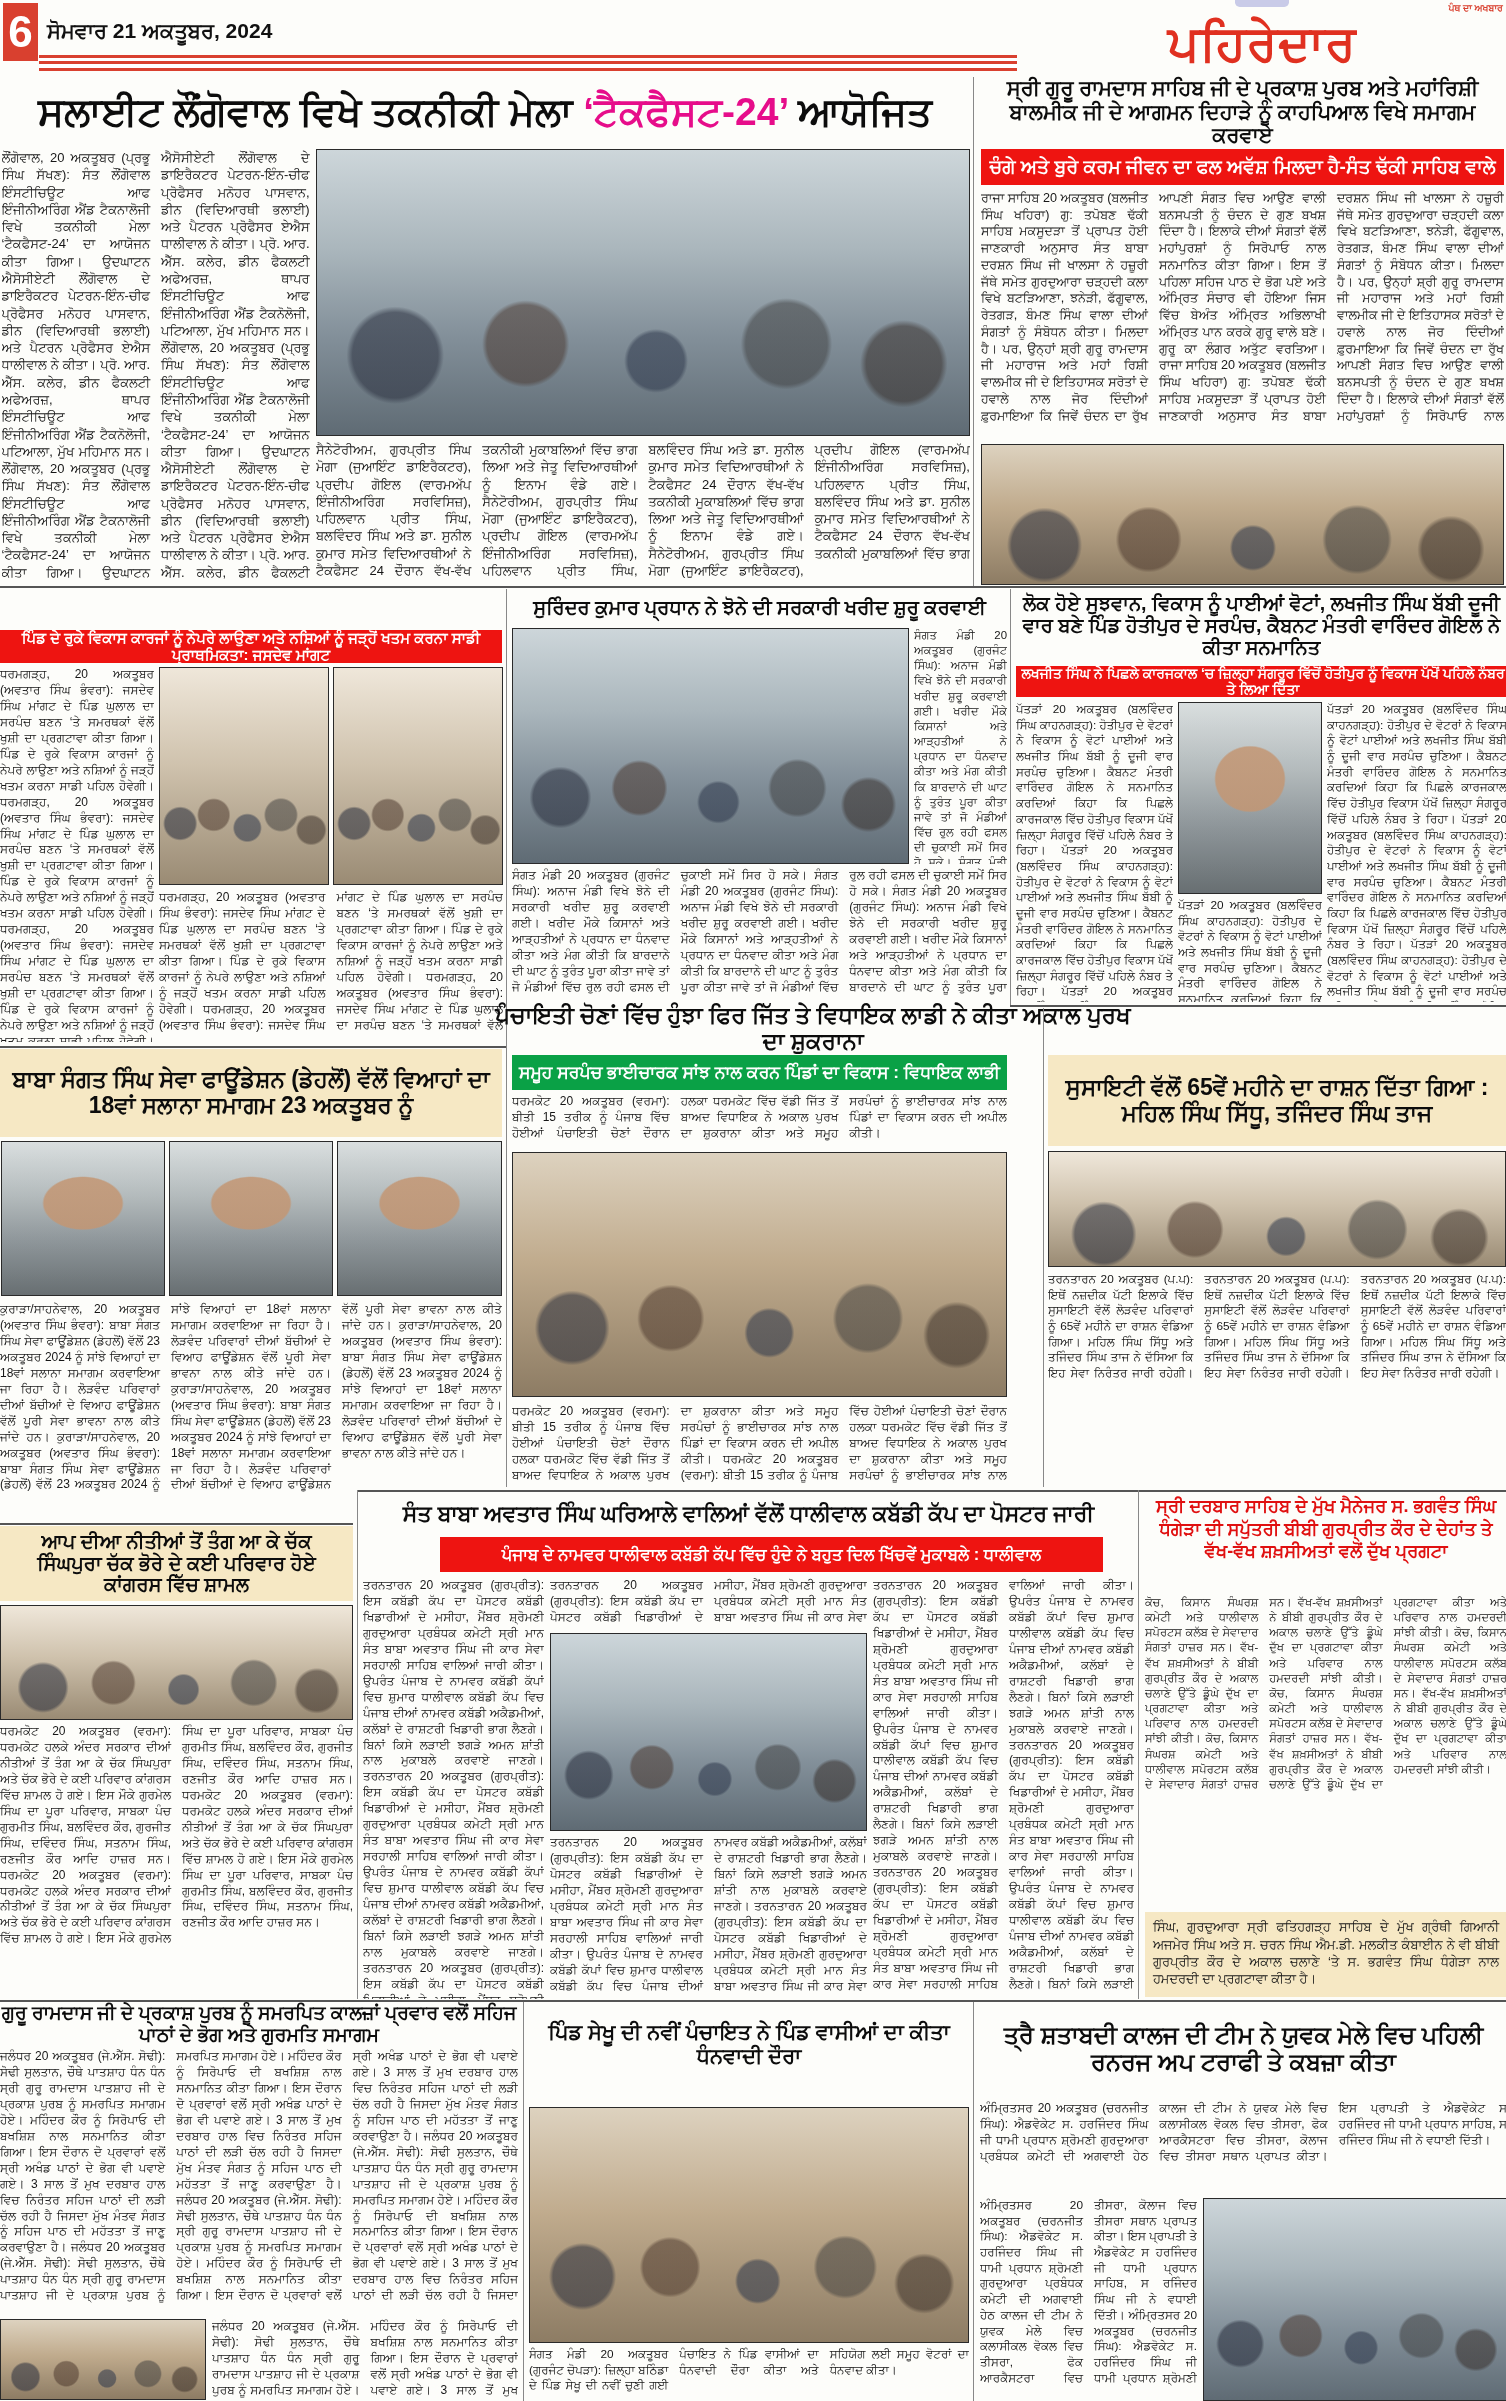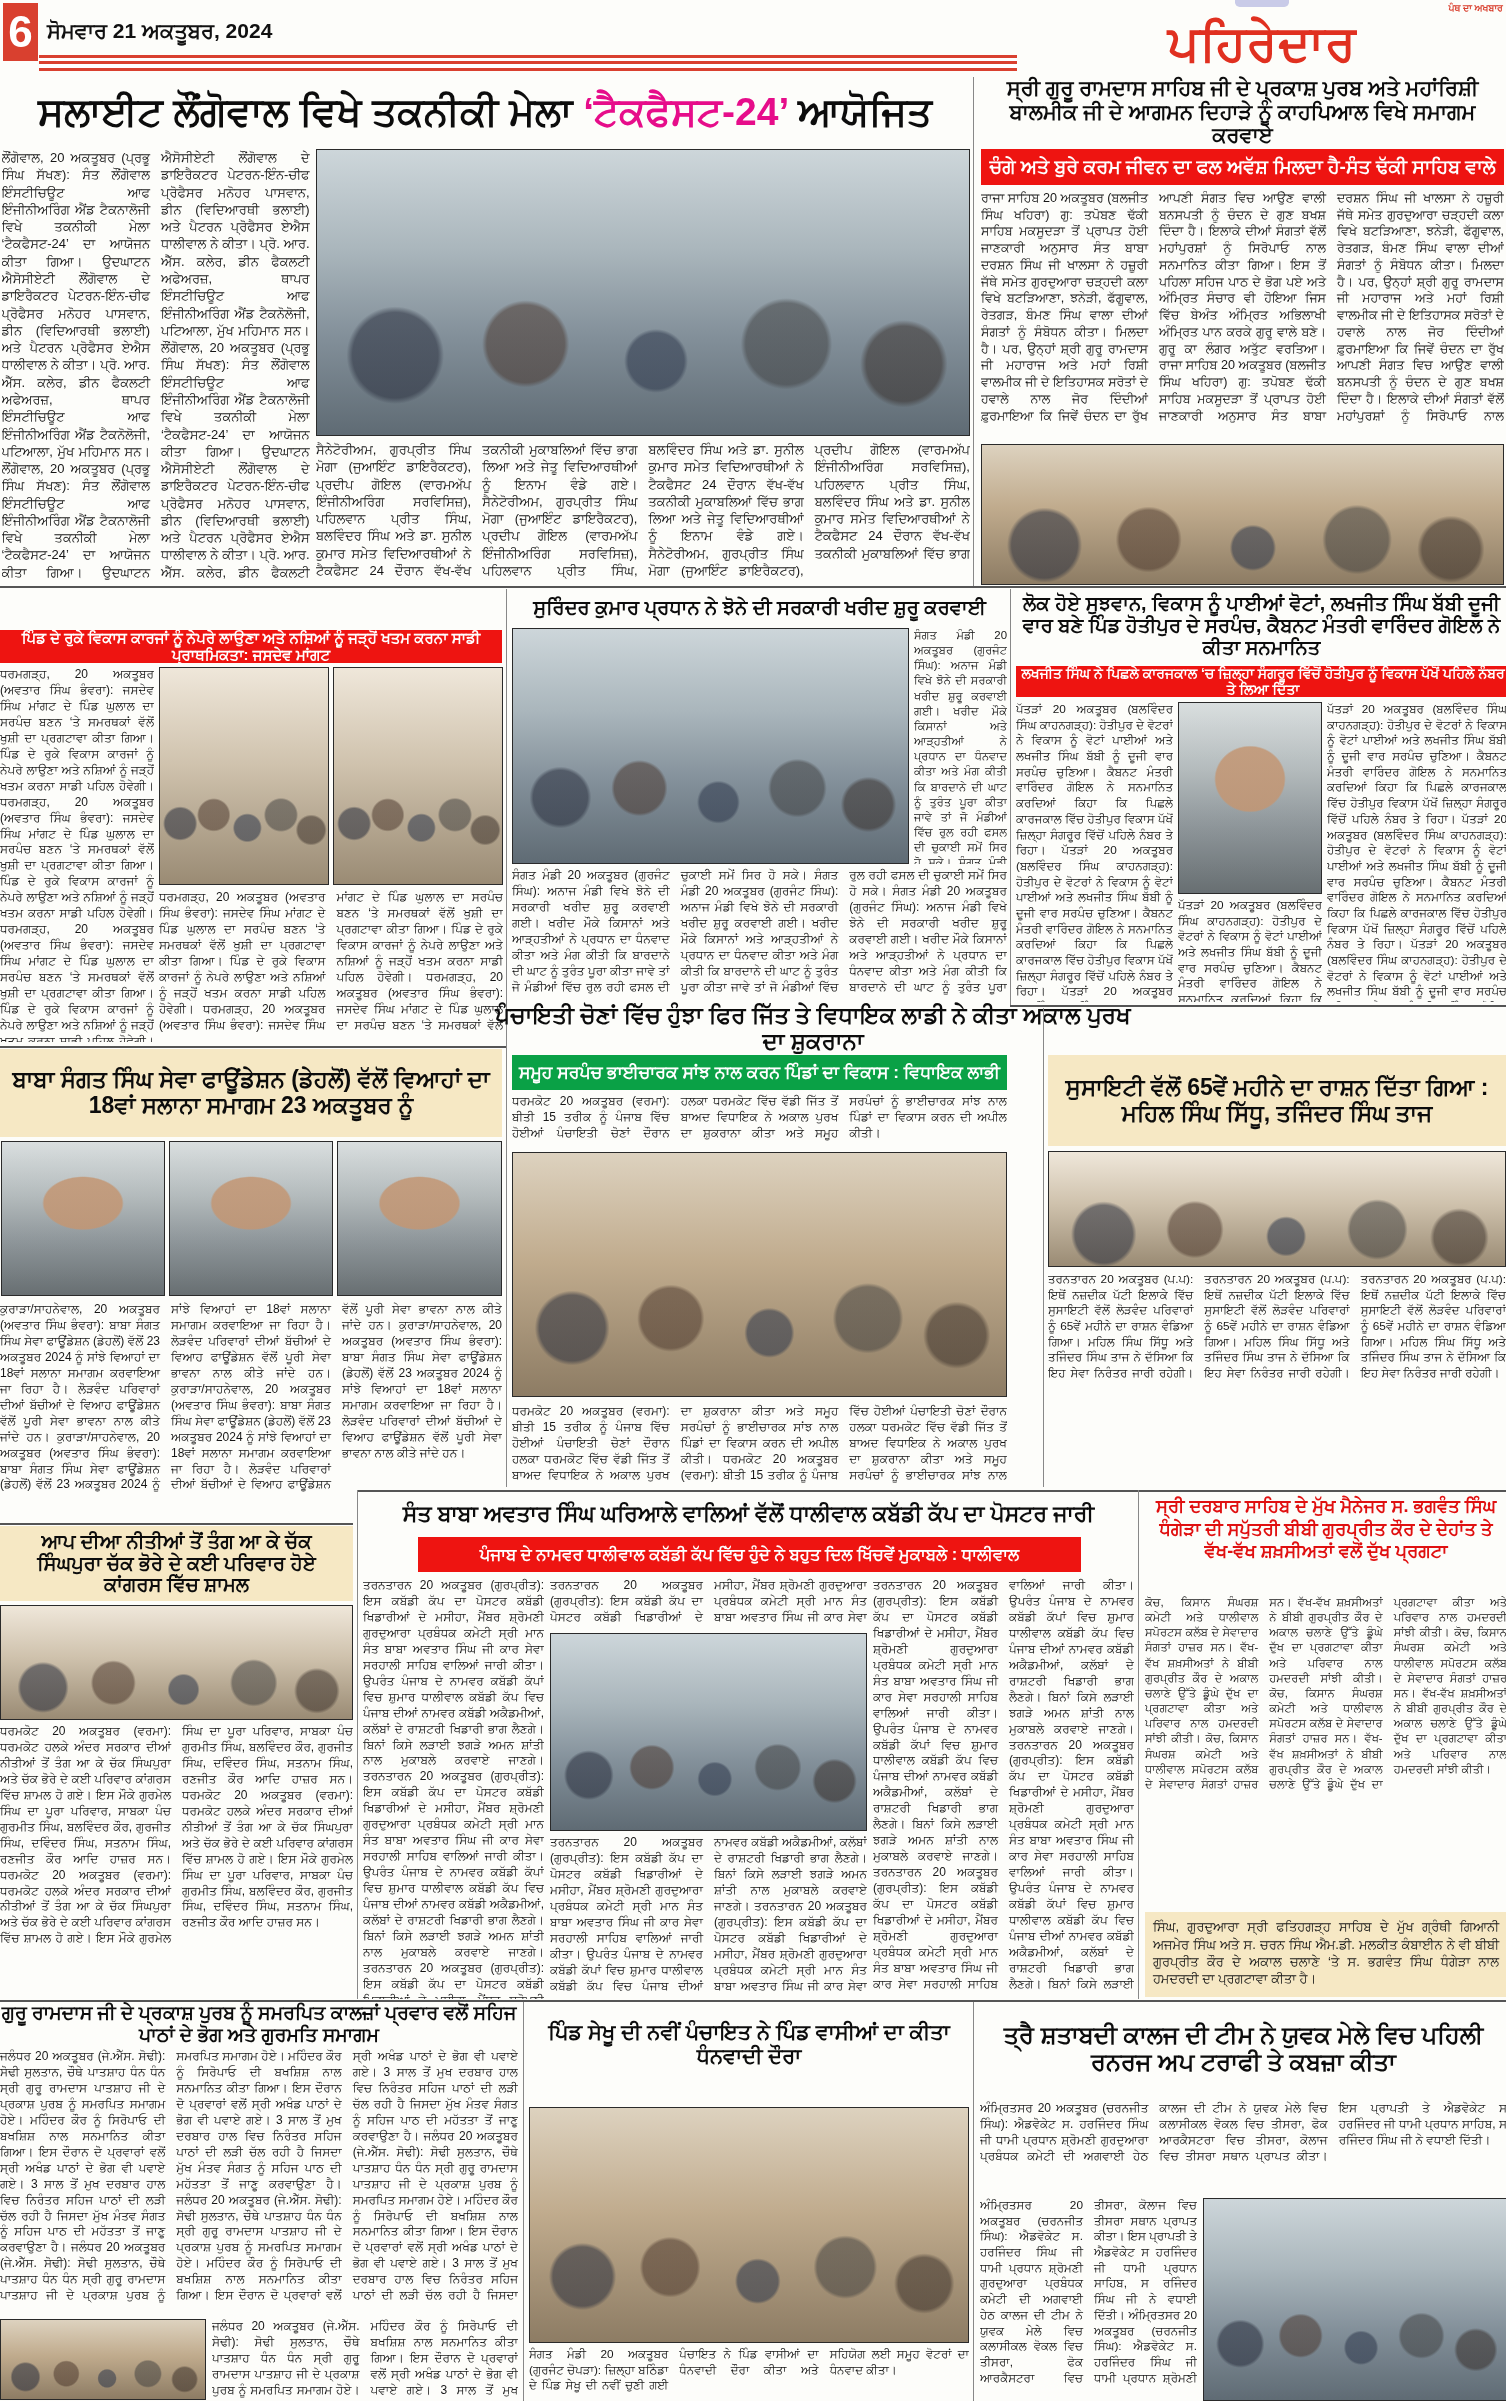--- a/index.html
+++ b/index.html
@@ -145,7 +145,7 @@
   <div class="vrule" style="left:357px;top:1490px;height:509px;"></div>
 
   <div class="abs headline" style="left:363px;top:1495px;width:771px;height:38px;font-size:22px;">ਸੰਤ ਬਾਬਾ ਅਵਤਾਰ ਸਿੰਘ ਘਰਿਆਲੇ ਵਾਲਿਆਂ ਵੱਲੋਂ ਧਾਲੀਵਾਲ ਕਬੱਡੀ ਕੱਪ ਦਾ ਪੋਸਟਰ ਜਾਰੀ</div>
-  <div class="abs banner red" style="left:418px;top:1537px;width:663px;height:35px;font-size:16.5px;">ਪੰਜਾਬ ਦੇ ਨਾਮਵਰ ਧਾਲੀਵਾਲ ਕਬੱਡੀ ਕੱਪ ਵਿੱਚ ਹੁੰਦੇ ਨੇ ਬਹੁਤ ਦਿਲ ਖਿੱਚਵੇਂ ਮੁਕਾਬਲੇ : ਧਾਲੀਵਾਲ</div>
+  <div class="abs banner red" style="left:440px;top:1537px;width:663px;height:35px;font-size:16.5px;">ਪੰਜਾਬ ਦੇ ਨਾਮਵਰ ਧਾਲੀਵਾਲ ਕਬੱਡੀ ਕੱਪ ਵਿੱਚ ਹੁੰਦੇ ਨੇ ਬਹੁਤ ਦਿਲ ਖਿੱਚਵੇਂ ਮੁਕਾਬਲੇ : ਧਾਲੀਵਾਲ</div>
   <div class="abs body-text" style="left:363px;top:1578px;width:181px;height:421px;font-size:12px;">ਤਰਨਤਾਰਨ 20 ਅਕਤੂਬਰ (ਗੁਰਪ੍ਰੀਤ): ਇਸ ਕਬੱਡੀ ਕੱਪ ਦਾ ਪੋਸਟਰ ਕਬੱਡੀ ਖਿਡਾਰੀਆਂ ਦੇ ਮਸੀਹਾ, ਮੈਂਬਰ ਸ਼੍ਰੋਮਣੀ ਗੁਰਦੁਆਰਾ ਪ੍ਰਬੰਧਕ ਕਮੇਟੀ ਸ੍ਰੀ ਮਾਨ ਸੰਤ ਬਾਬਾ ਅਵਤਾਰ ਸਿੰਘ ਜੀ ਕਾਰ ਸੇਵਾ ਸਰਹਾਲੀ ਸਾਹਿਬ ਵਾਲਿਆਂ ਜਾਰੀ ਕੀਤਾ। ਉਪਰੰਤ ਪੰਜਾਬ ਦੇ ਨਾਮਵਰ ਕਬੱਡੀ ਕੱਪਾਂ ਵਿਚ ਸ਼ੁਮਾਰ ਧਾਲੀਵਾਲ ਕਬੱਡੀ ਕੱਪ ਵਿਚ ਪੰਜਾਬ ਦੀਆਂ ਨਾਮਵਰ ਕਬੱਡੀ ਅਕੈਡਮੀਆਂ, ਕਲੱਬਾਂ ਦੇ ਰਾਸ਼ਟਰੀ ਖਿਡਾਰੀ ਭਾਗ ਲੈਣਗੇ। ਬਿਨਾਂ ਕਿਸੇ ਲੜਾਈ ਝਗੜੇ ਅਮਨ ਸ਼ਾਂਤੀ ਨਾਲ ਮੁਕਾਬਲੇ ਕਰਵਾਏ ਜਾਣਗੇ। ਤਰਨਤਾਰਨ 20 ਅਕਤੂਬਰ (ਗੁਰਪ੍ਰੀਤ): ਇਸ ਕਬੱਡੀ ਕੱਪ ਦਾ ਪੋਸਟਰ ਕਬੱਡੀ ਖਿਡਾਰੀਆਂ ਦੇ ਮਸੀਹਾ, ਮੈਂਬਰ ਸ਼੍ਰੋਮਣੀ ਗੁਰਦੁਆਰਾ ਪ੍ਰਬੰਧਕ ਕਮੇਟੀ ਸ੍ਰੀ ਮਾਨ ਸੰਤ ਬਾਬਾ ਅਵਤਾਰ ਸਿੰਘ ਜੀ ਕਾਰ ਸੇਵਾ ਸਰਹਾਲੀ ਸਾਹਿਬ ਵਾਲਿਆਂ ਜਾਰੀ ਕੀਤਾ। ਉਪਰੰਤ ਪੰਜਾਬ ਦੇ ਨਾਮਵਰ ਕਬੱਡੀ ਕੱਪਾਂ ਵਿਚ ਸ਼ੁਮਾਰ ਧਾਲੀਵਾਲ ਕਬੱਡੀ ਕੱਪ ਵਿਚ ਪੰਜਾਬ ਦੀਆਂ ਨਾਮਵਰ ਕਬੱਡੀ ਅਕੈਡਮੀਆਂ, ਕਲੱਬਾਂ ਦੇ ਰਾਸ਼ਟਰੀ ਖਿਡਾਰੀ ਭਾਗ ਲੈਣਗੇ। ਬਿਨਾਂ ਕਿਸੇ ਲੜਾਈ ਝਗੜੇ ਅਮਨ ਸ਼ਾਂਤੀ ਨਾਲ ਮੁਕਾਬਲੇ ਕਰਵਾਏ ਜਾਣਗੇ। ਤਰਨਤਾਰਨ 20 ਅਕਤੂਬਰ (ਗੁਰਪ੍ਰੀਤ): ਇਸ ਕਬੱਡੀ ਕੱਪ ਦਾ ਪੋਸਟਰ ਕਬੱਡੀ ਖਿਡਾਰੀਆਂ ਦੇ ਮਸੀਹਾ, ਮੈਂਬਰ ਸ਼੍ਰੋਮਣੀ ਗੁਰਦੁਆਰਾ ਪ੍ਰਬੰਧਕ ਕਮੇਟੀ ਸ੍ਰੀ ਮਾਨ ਸੰਤ ਬਾਬਾ ਅਵਤਾਰ ਸਿੰਘ ਜੀ ਕਾਰ ਸੇਵਾ ਸਰਹਾਲੀ ਸਾਹਿਬ ਵਾਲਿਆਂ ਜਾਰੀ ਕੀਤਾ। ਉਪਰੰਤ ਪੰਜਾਬ ਦੇ ਨਾਮਵਰ ਕਬੱਡੀ ਕੱਪਾਂ ਵਿਚ ਸ਼ੁਮਾਰ ਧਾਲੀਵਾਲ ਕਬੱਡੀ ਕੱਪ ਵਿਚ ਪੰਜਾਬ ਦੀਆਂ ਨਾਮਵਰ ਕਬੱਡੀ ਅਕੈਡਮੀਆਂ, ਕਲੱਬਾਂ ਦੇ ਰਾਸ਼ਟਰੀ ਖਿਡਾਰੀ ਭਾਗ ਲੈਣਗੇ। ਬਿਨਾਂ ਕਿਸੇ ਲੜਾਈ ਝਗੜੇ ਅਮਨ ਸ਼ਾਂਤੀ ਨਾਲ ਮੁਕਾਬਲੇ ਕਰਵਾਏ ਜਾਣਗੇ।</div>
   <div class="abs body-text cols2" style="left:550px;top:1578px;width:317px;height:50px;font-size:12px;">ਤਰਨਤਾਰਨ 20 ਅਕਤੂਬਰ (ਗੁਰਪ੍ਰੀਤ): ਇਸ ਕਬੱਡੀ ਕੱਪ ਦਾ ਪੋਸਟਰ ਕਬੱਡੀ ਖਿਡਾਰੀਆਂ ਦੇ ਮਸੀਹਾ, ਮੈਂਬਰ ਸ਼੍ਰੋਮਣੀ ਗੁਰਦੁਆਰਾ ਪ੍ਰਬੰਧਕ ਕਮੇਟੀ ਸ੍ਰੀ ਮਾਨ ਸੰਤ ਬਾਬਾ ਅਵਤਾਰ ਸਿੰਘ ਜੀ ਕਾਰ ਸੇਵਾ ਸਰਹਾਲੀ ਸਾਹਿਬ ਵਾਲਿਆਂ ਜਾਰੀ ਕੀਤਾ। ਉਪਰੰਤ ਪੰਜਾਬ ਦੇ ਨਾਮਵਰ ਕਬੱਡੀ ਕੱਪਾਂ ਵਿਚ ਸ਼ੁਮਾਰ ਧਾਲੀਵਾਲ ਕਬੱਡੀ ਕੱਪ ਵਿਚ ਪੰਜਾਬ ਦੀਆਂ ਨਾਮਵਰ ਕਬੱਡੀ ਅਕੈਡਮੀਆਂ, ਕਲੱਬਾਂ ਦੇ ਰਾਸ਼ਟਰੀ ਖਿਡਾਰੀ ਭਾਗ ਲੈਣਗੇ। ਬਿਨਾਂ ਕਿਸੇ ਲੜਾਈ ਝਗੜੇ ਅਮਨ ਸ਼ਾਂਤੀ ਨਾਲ ਮੁਕਾਬਲੇ ਕਰਵਾਏ ਜਾਣਗੇ।</div>
   <div class="abs photo" style="left:550px;top:1633px;width:317px;height:198px;"></div>

